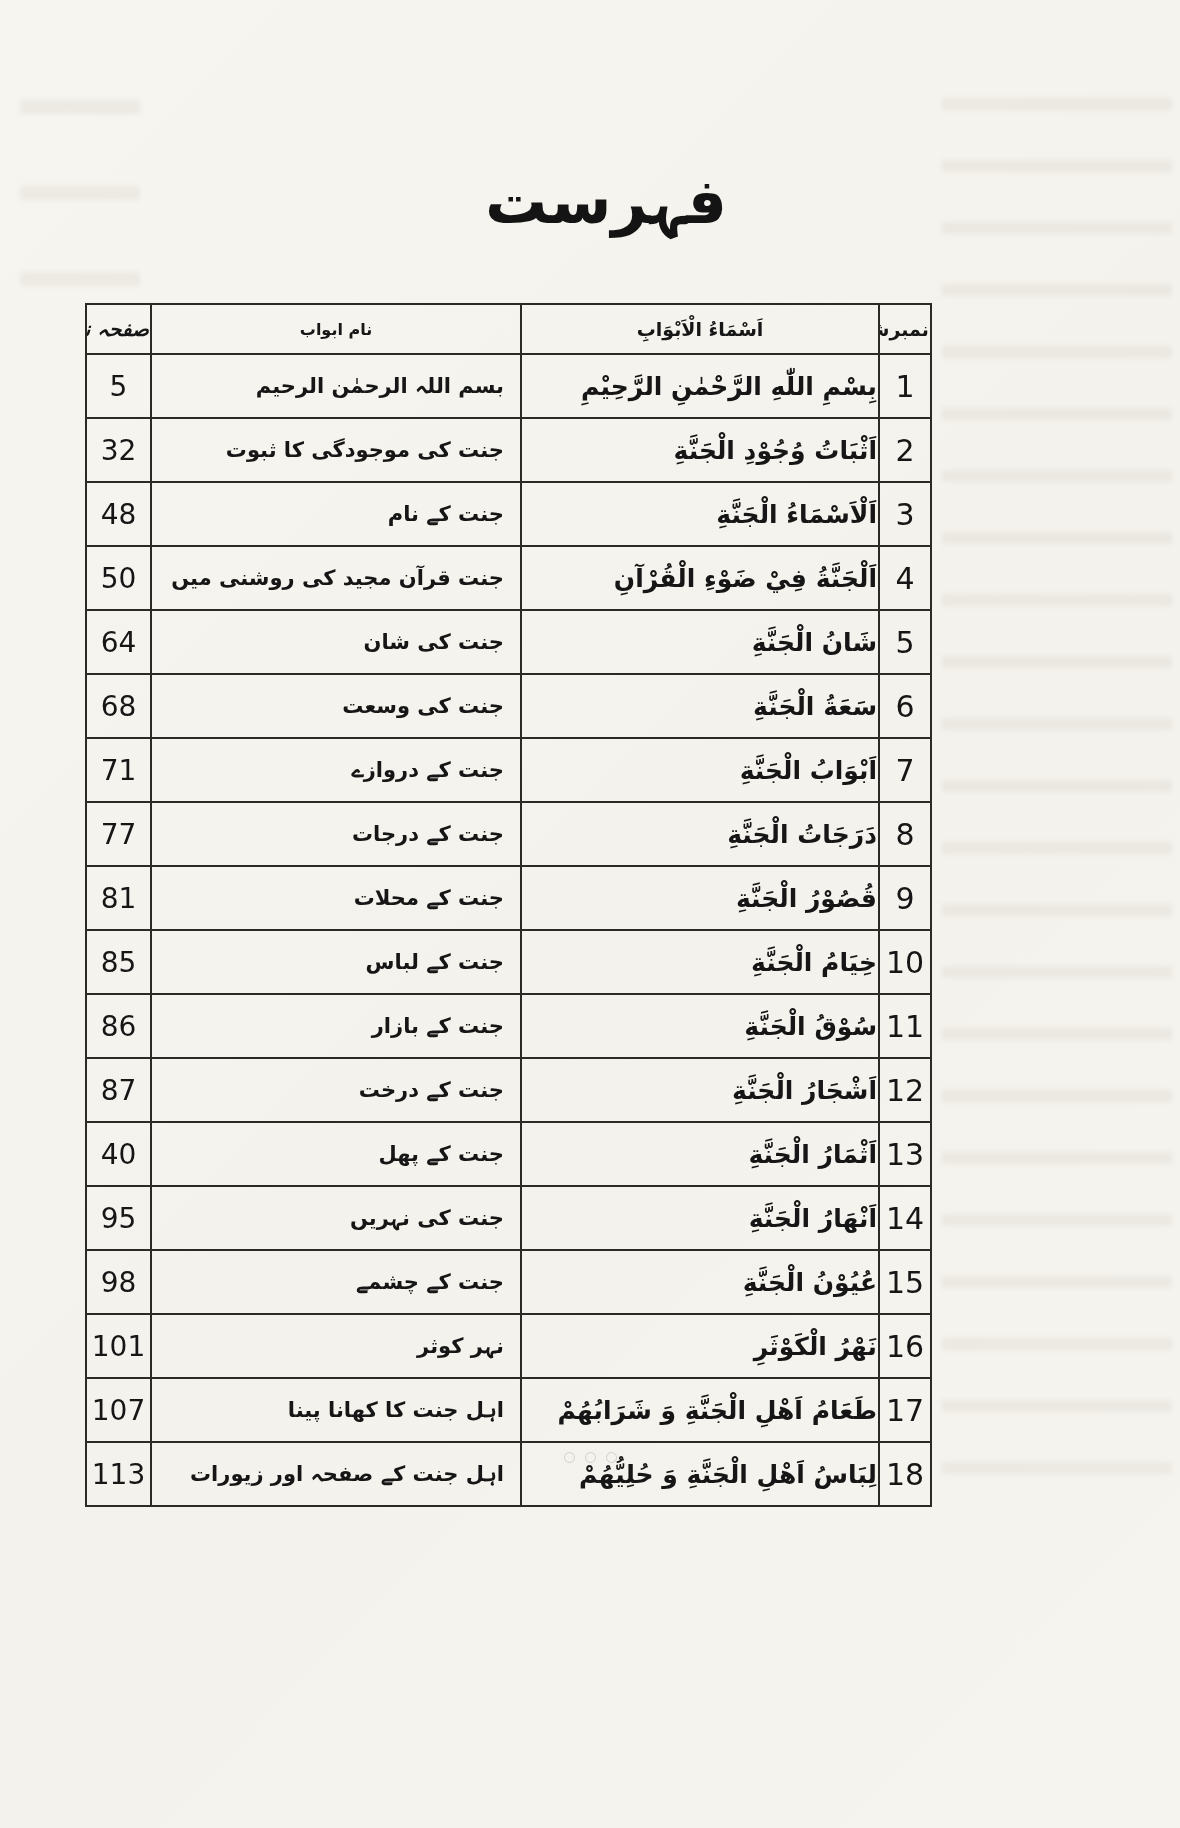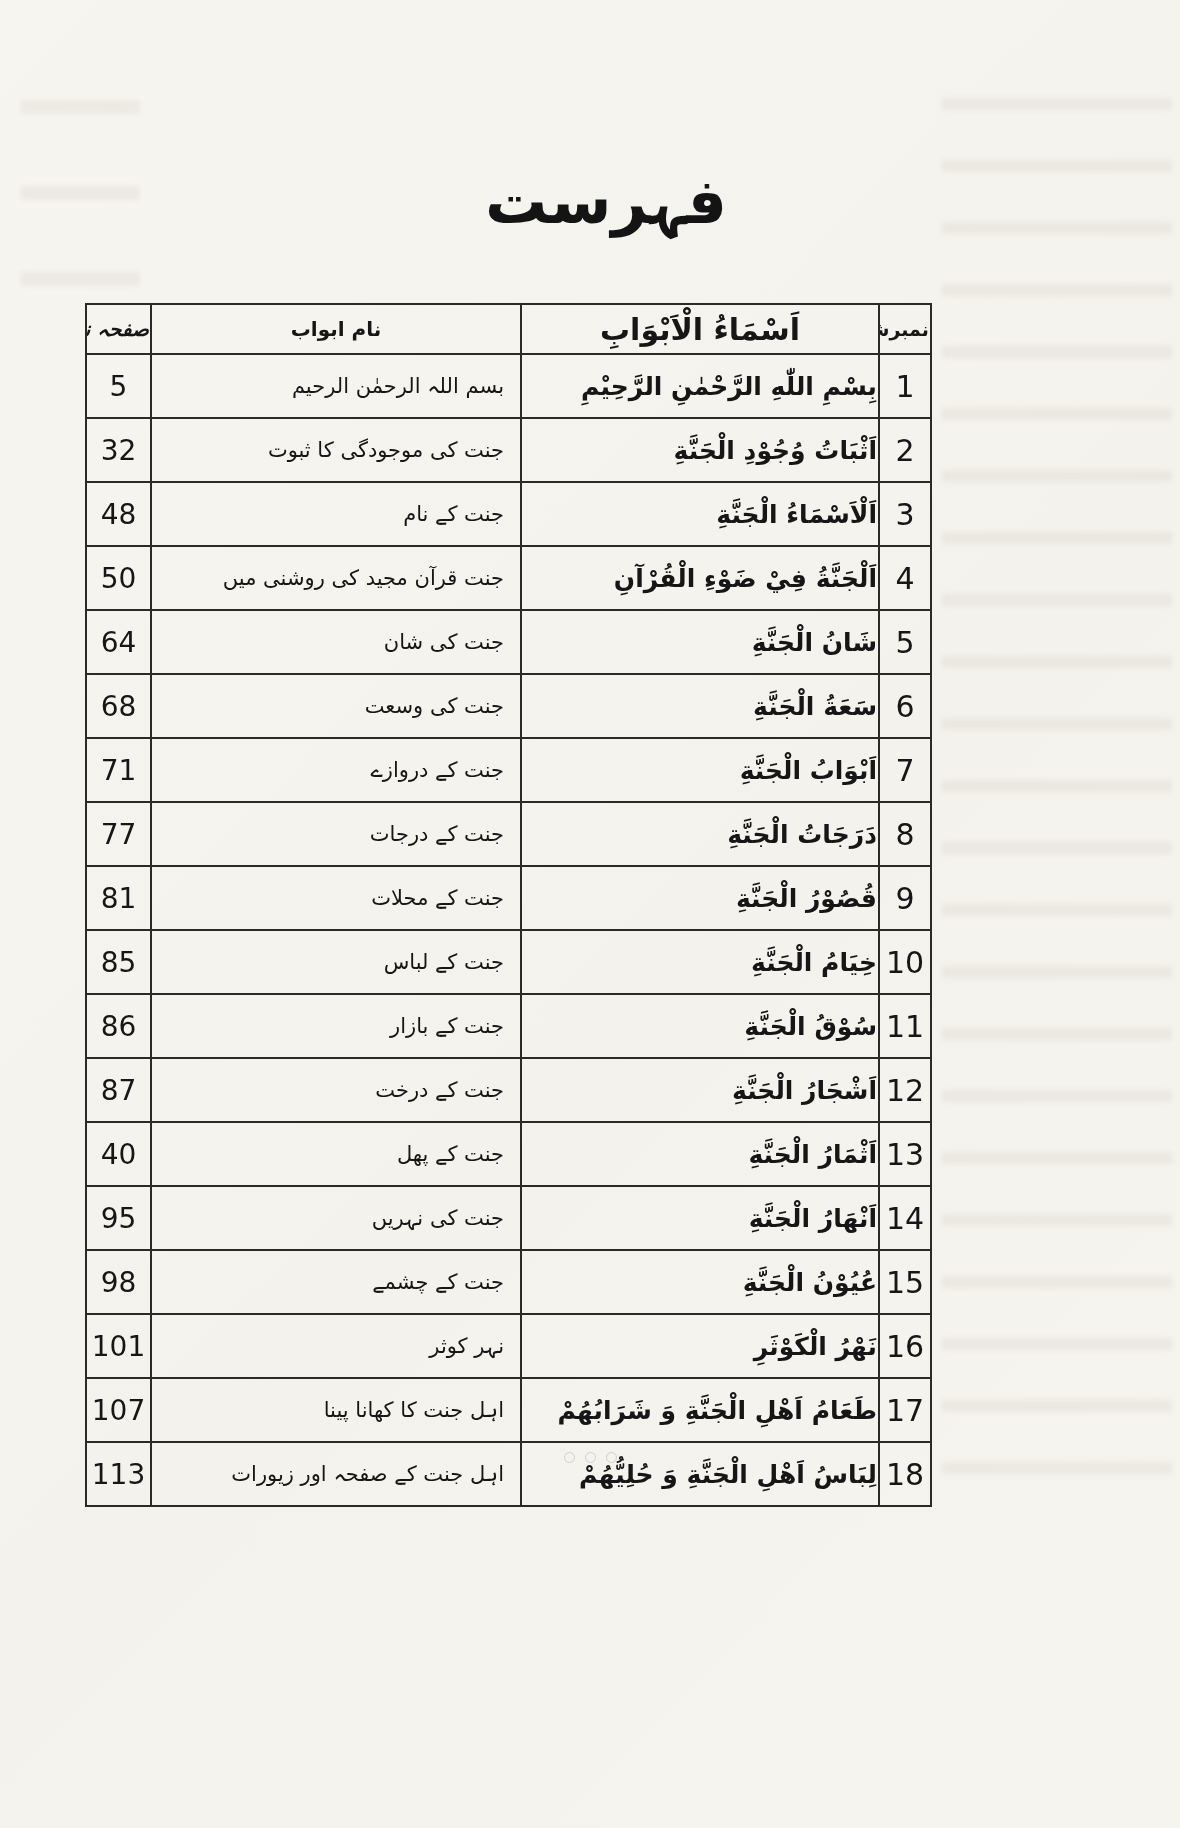--- a/index.html
+++ b/index.html
@@ -54,7 +54,7 @@
   .toc-table thead th{height:46px;font-weight:bold;text-align:center;}
   th.serial{font-size:19px;}
   th.arabic{font-size:30px;}
-  th.urdu{font-size:20px;margin-top:42px;}
+  th.urdu{font-size:16px;margin-top:42px;}
   th.page{font-size:20px;font-style:italic;}
 
   .toc-table tbody td{height:60px;}

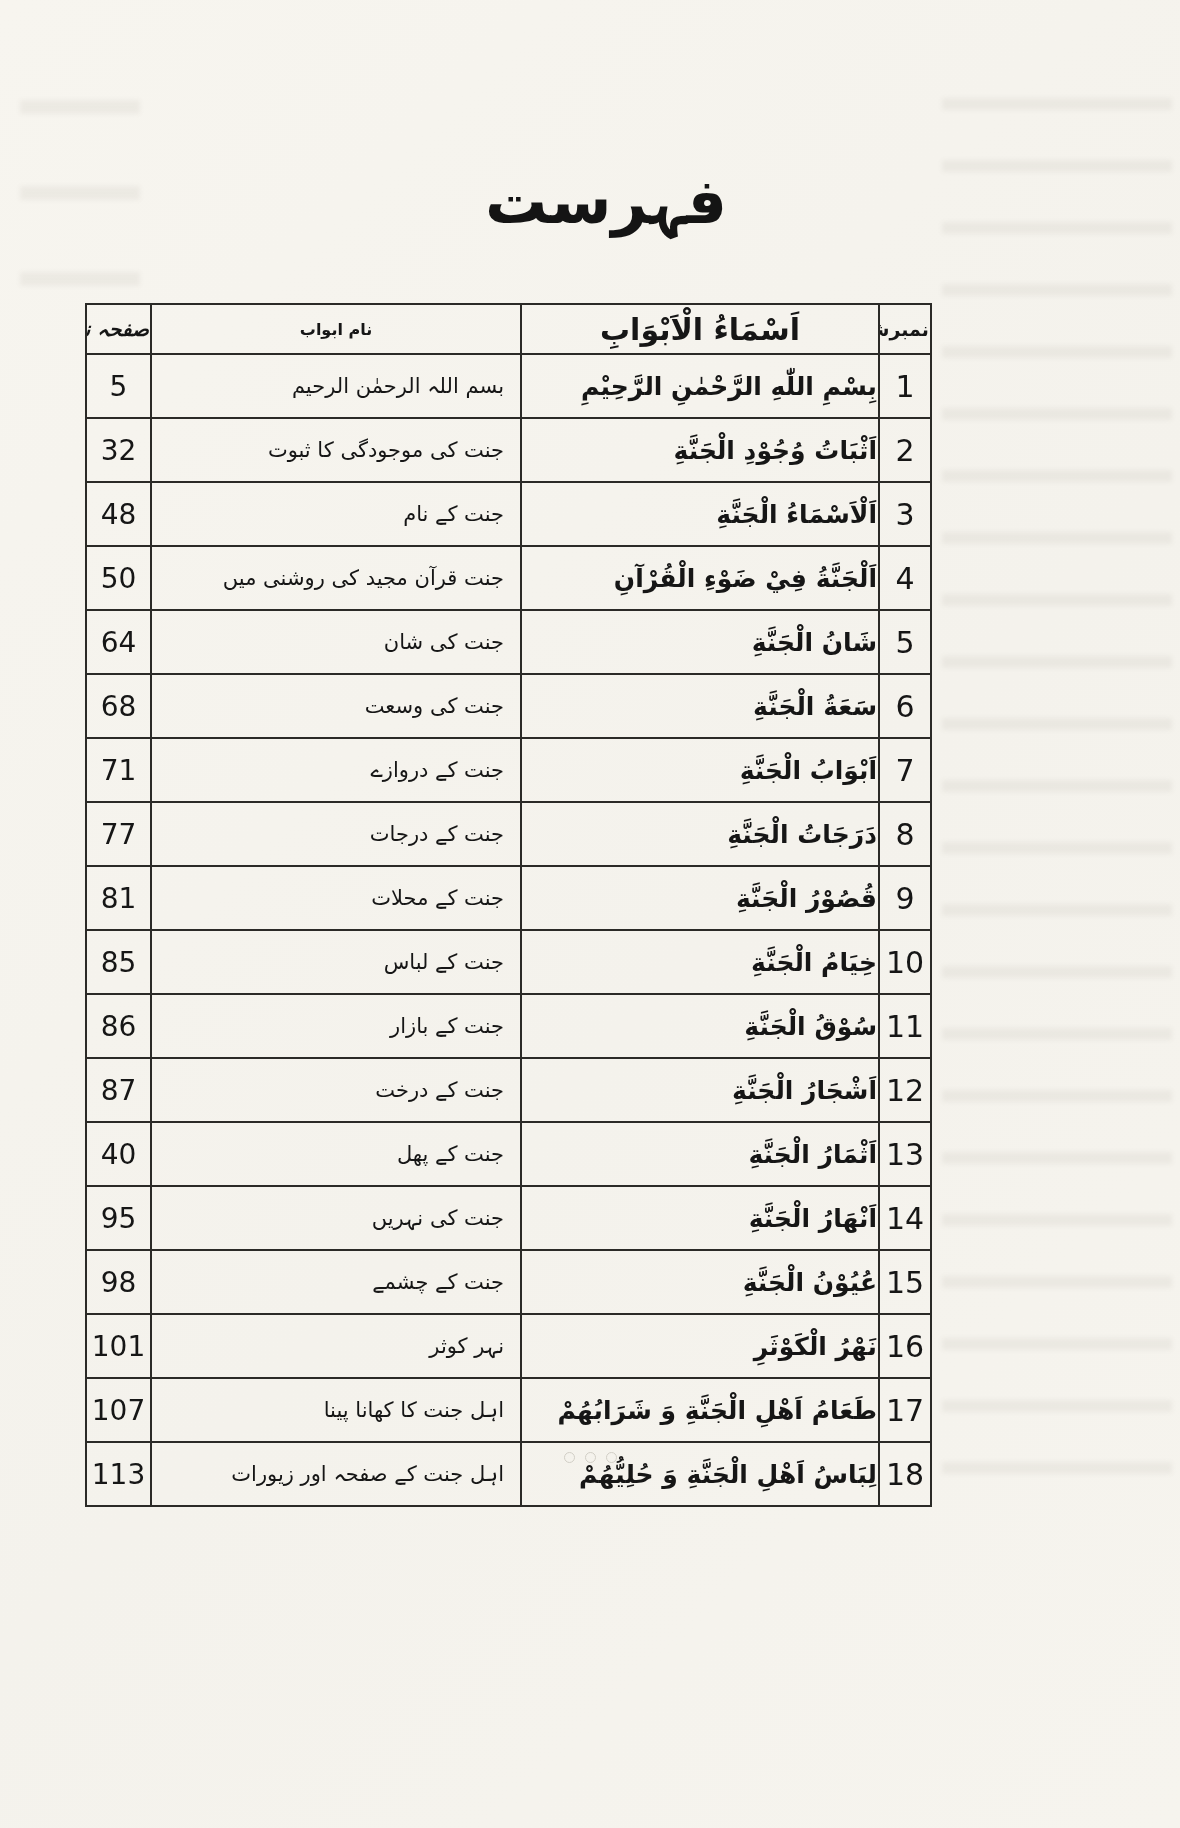--- a/index.html
+++ b/index.html
@@ -53,7 +53,7 @@
   }
   .toc-table thead th{height:46px;font-weight:bold;text-align:center;}
   th.serial{font-size:19px;}
-  th.arabic{font-size:30px;}
+  th.arabic{font-size:19px;}
   th.urdu{font-size:16px;margin-top:42px;}
   th.page{font-size:20px;font-style:italic;}
 

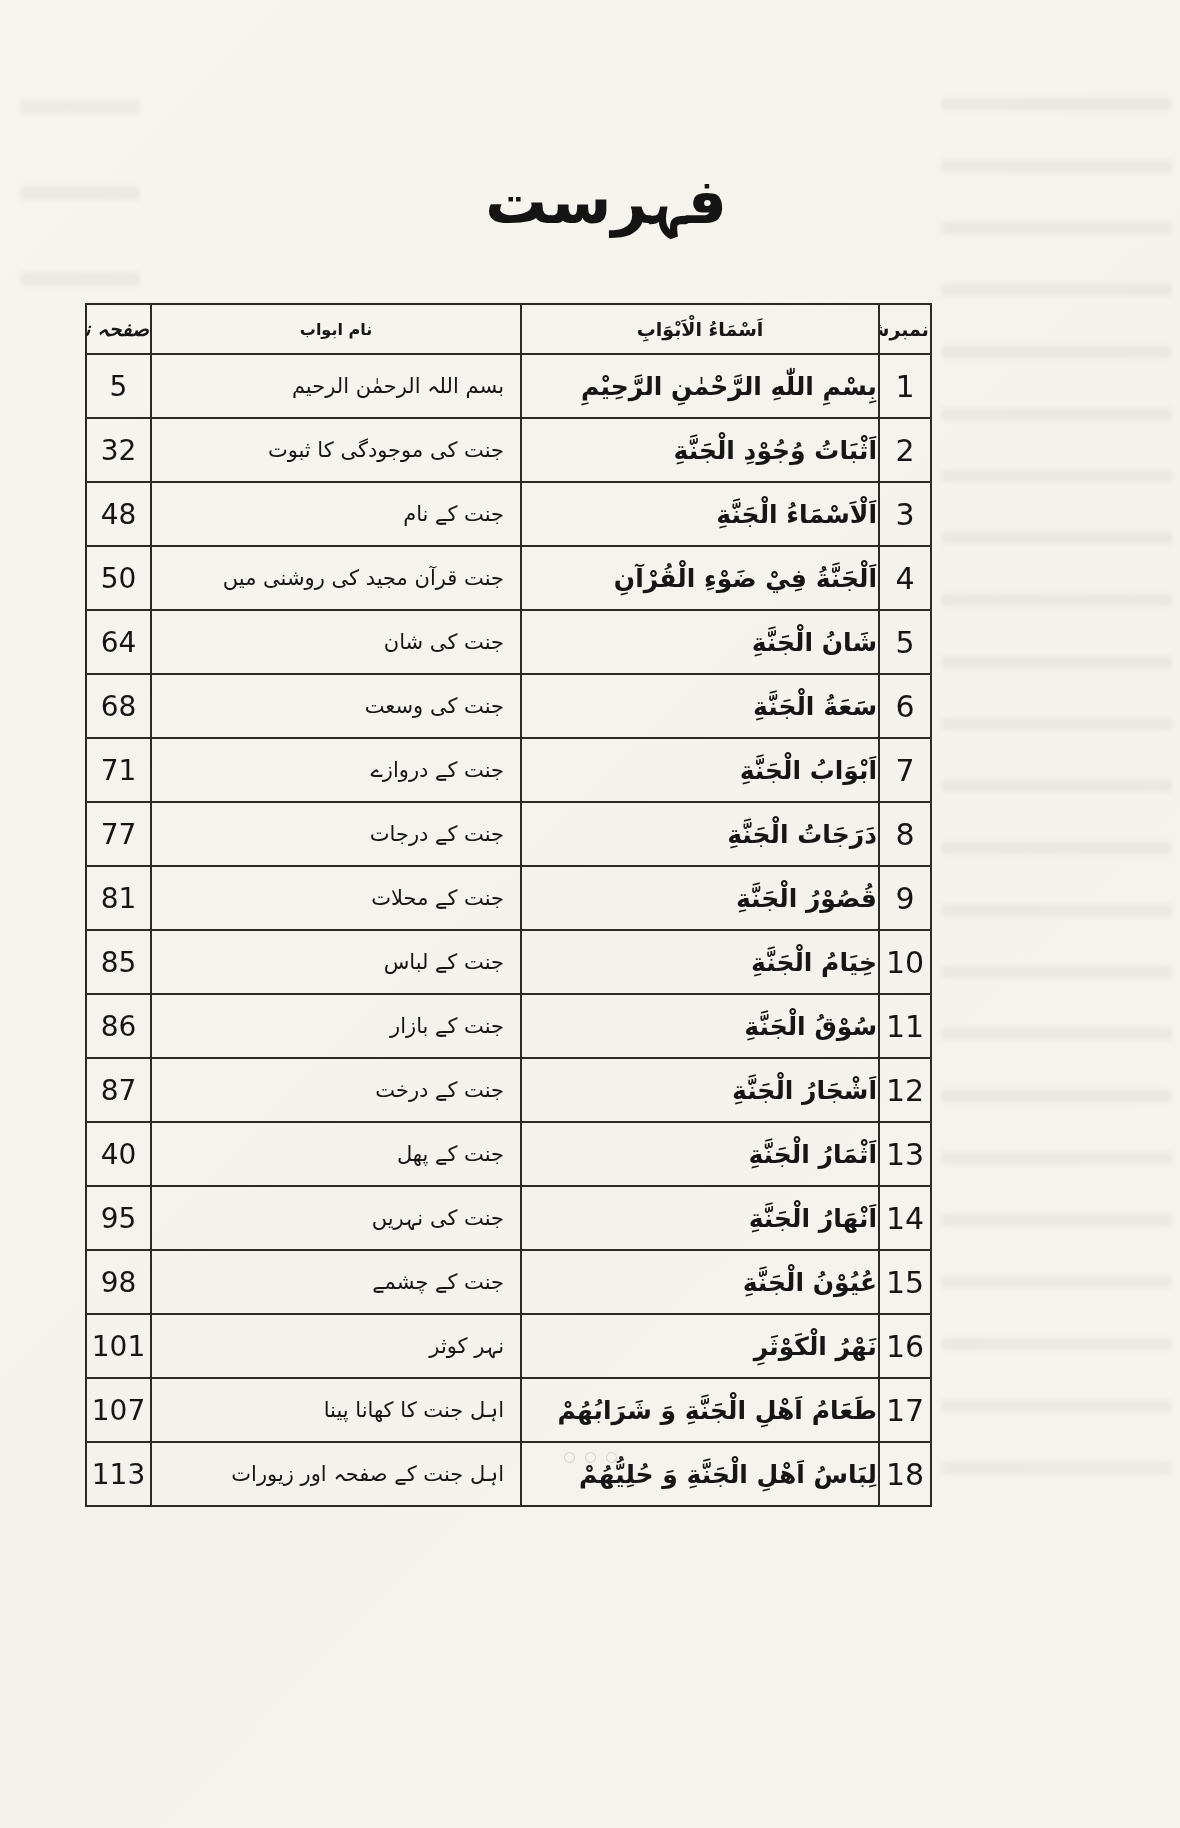--- a/index.html
+++ b/index.html
@@ -60,7 +60,7 @@
   .toc-table tbody td{height:60px;}
   td.serial{font-size:30px;text-align:center;font-weight:normal;}
   td.arabic{font-size:25px;font-weight:bold;text-align:right;}
-  td.urdu{font-size:21px;font-weight:normal;text-align:right;padding-right:16px;}
+  td.urdu{font-size:21px;font-weight:bold;text-align:right;padding-right:16px;}
   td.page{font-size:28px;text-align:center;}
 
   .footer-dots{

